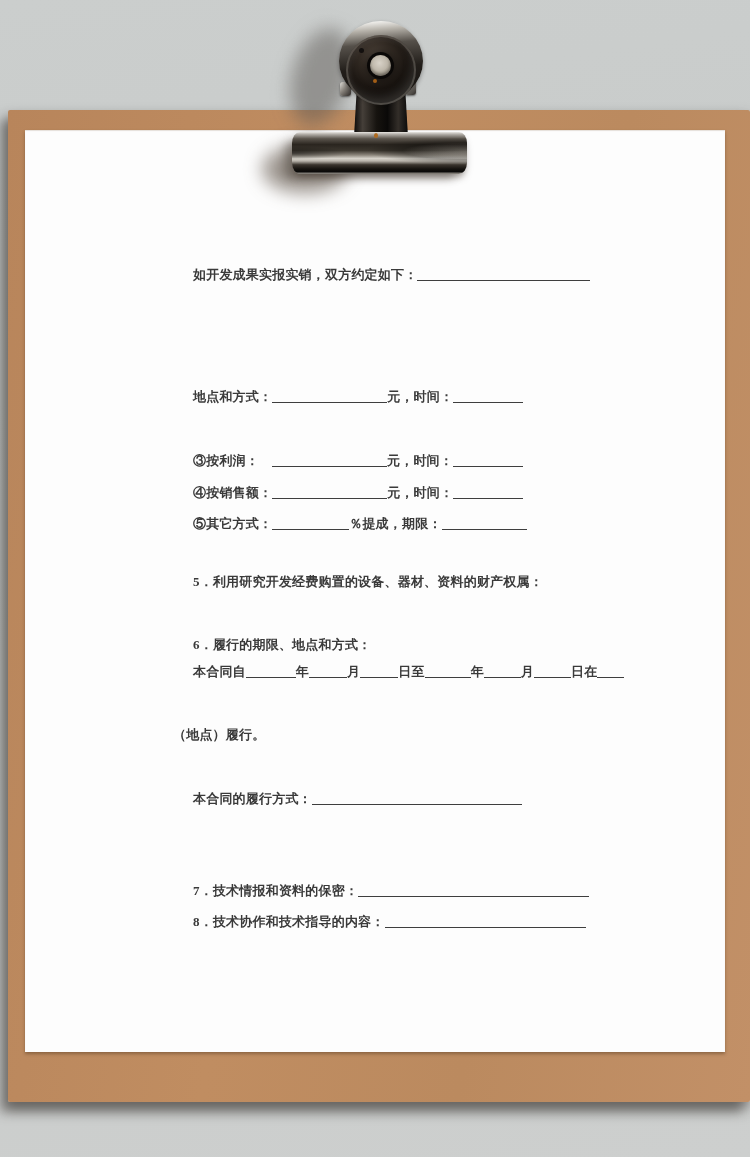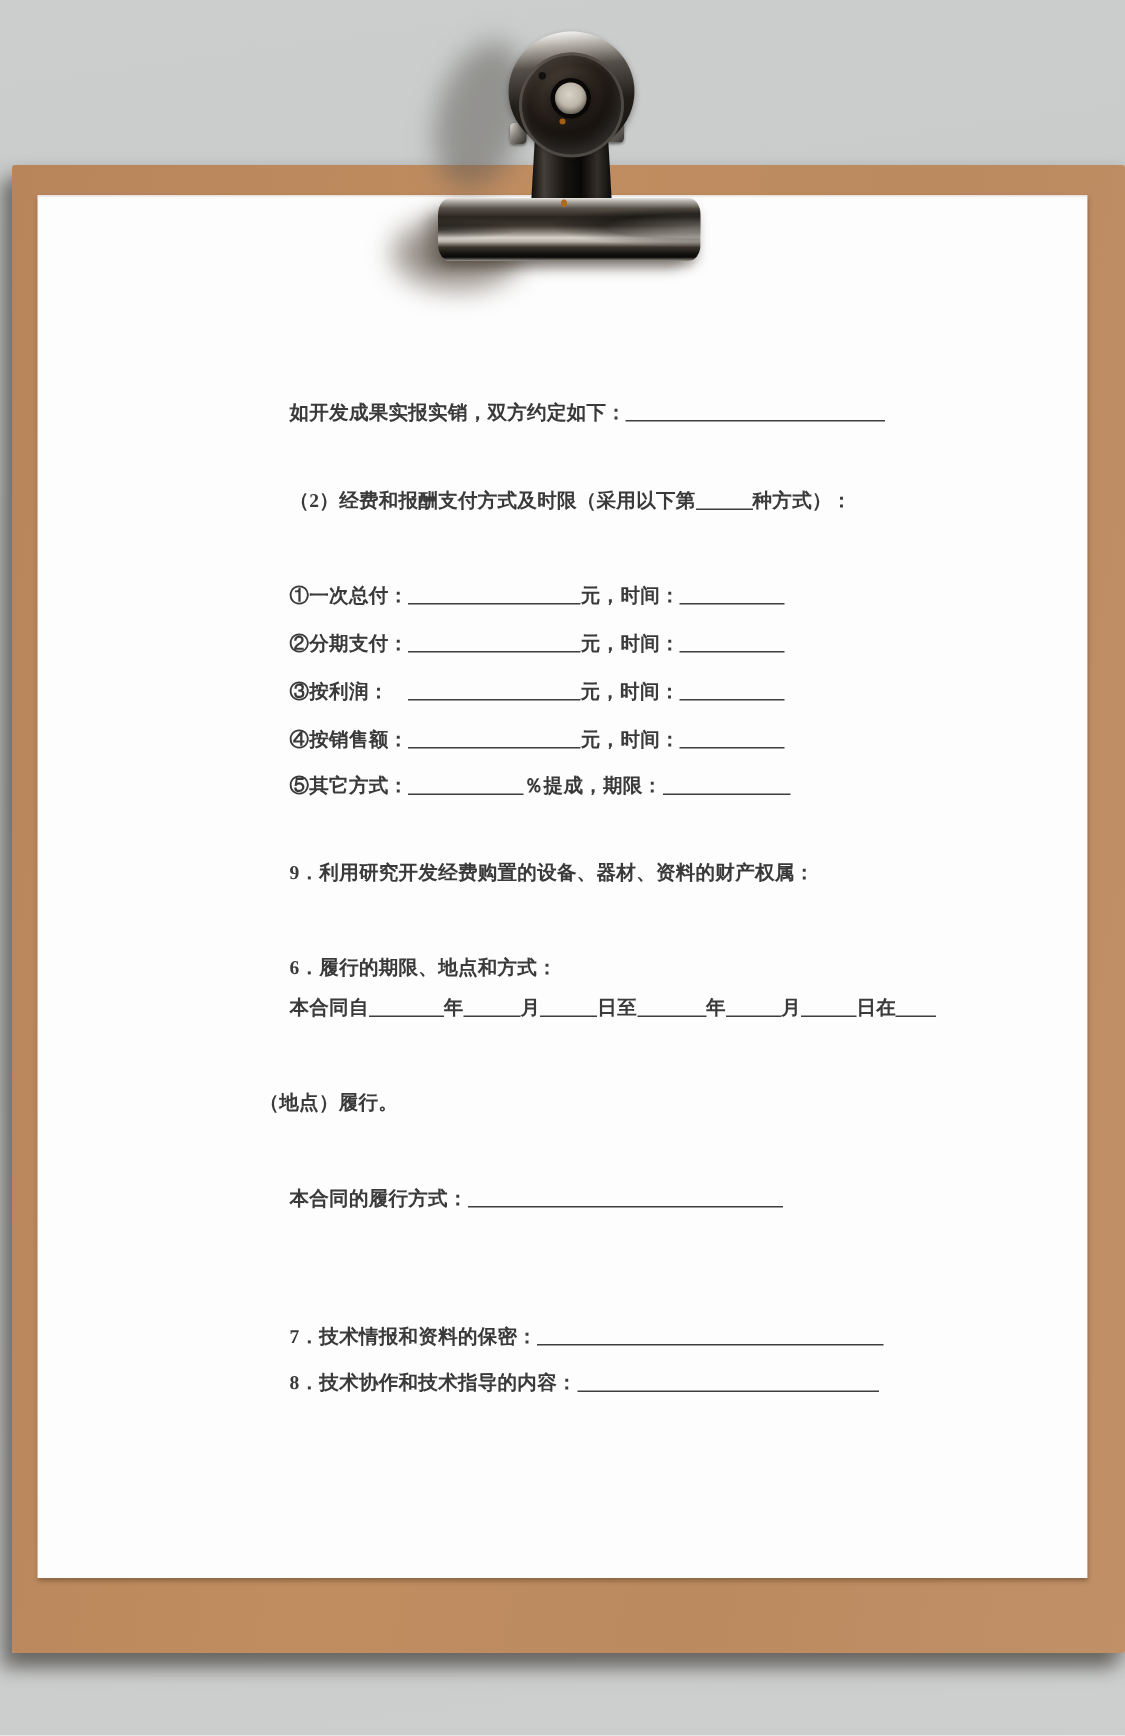--- a/index.html
+++ b/index.html
@@ -113,7 +113,6 @@
   <div class="paper">
     <div class="doc">
       <div class="doc-line l0"><span class="t">如开发成果实报实销，双方约定如下：</span><span class="blank" style="width: 173px;"></span></div>
-      <div class="doc-line l1"><span class="t">（2）经费和报酬支付方式及时限（采用以下第</span><span class="blank" style="width: 38px;"></span><span class="t">种方式）：</span></div>
       <div class="doc-line l2"><span class="t">①一次总付：</span><span class="blank" style="width: 115px;"></span><span class="t">元，时间：</span><span class="blank" style="width: 70px;"></span></div>
       <div class="doc-line l3"><span class="t">②分期支付：</span><span class="blank" style="width: 115px;"></span><span class="t">元，时间：</span><span class="blank" style="width: 70px;"></span></div>
       <div class="doc-line l4"><span class="t">③按利润：</span><span class="sp" style="width: 13px;"></span><span class="blank" style="width: 115px;"></span><span class="t">元，时间：</span><span class="blank" style="width: 70px;"></span></div>

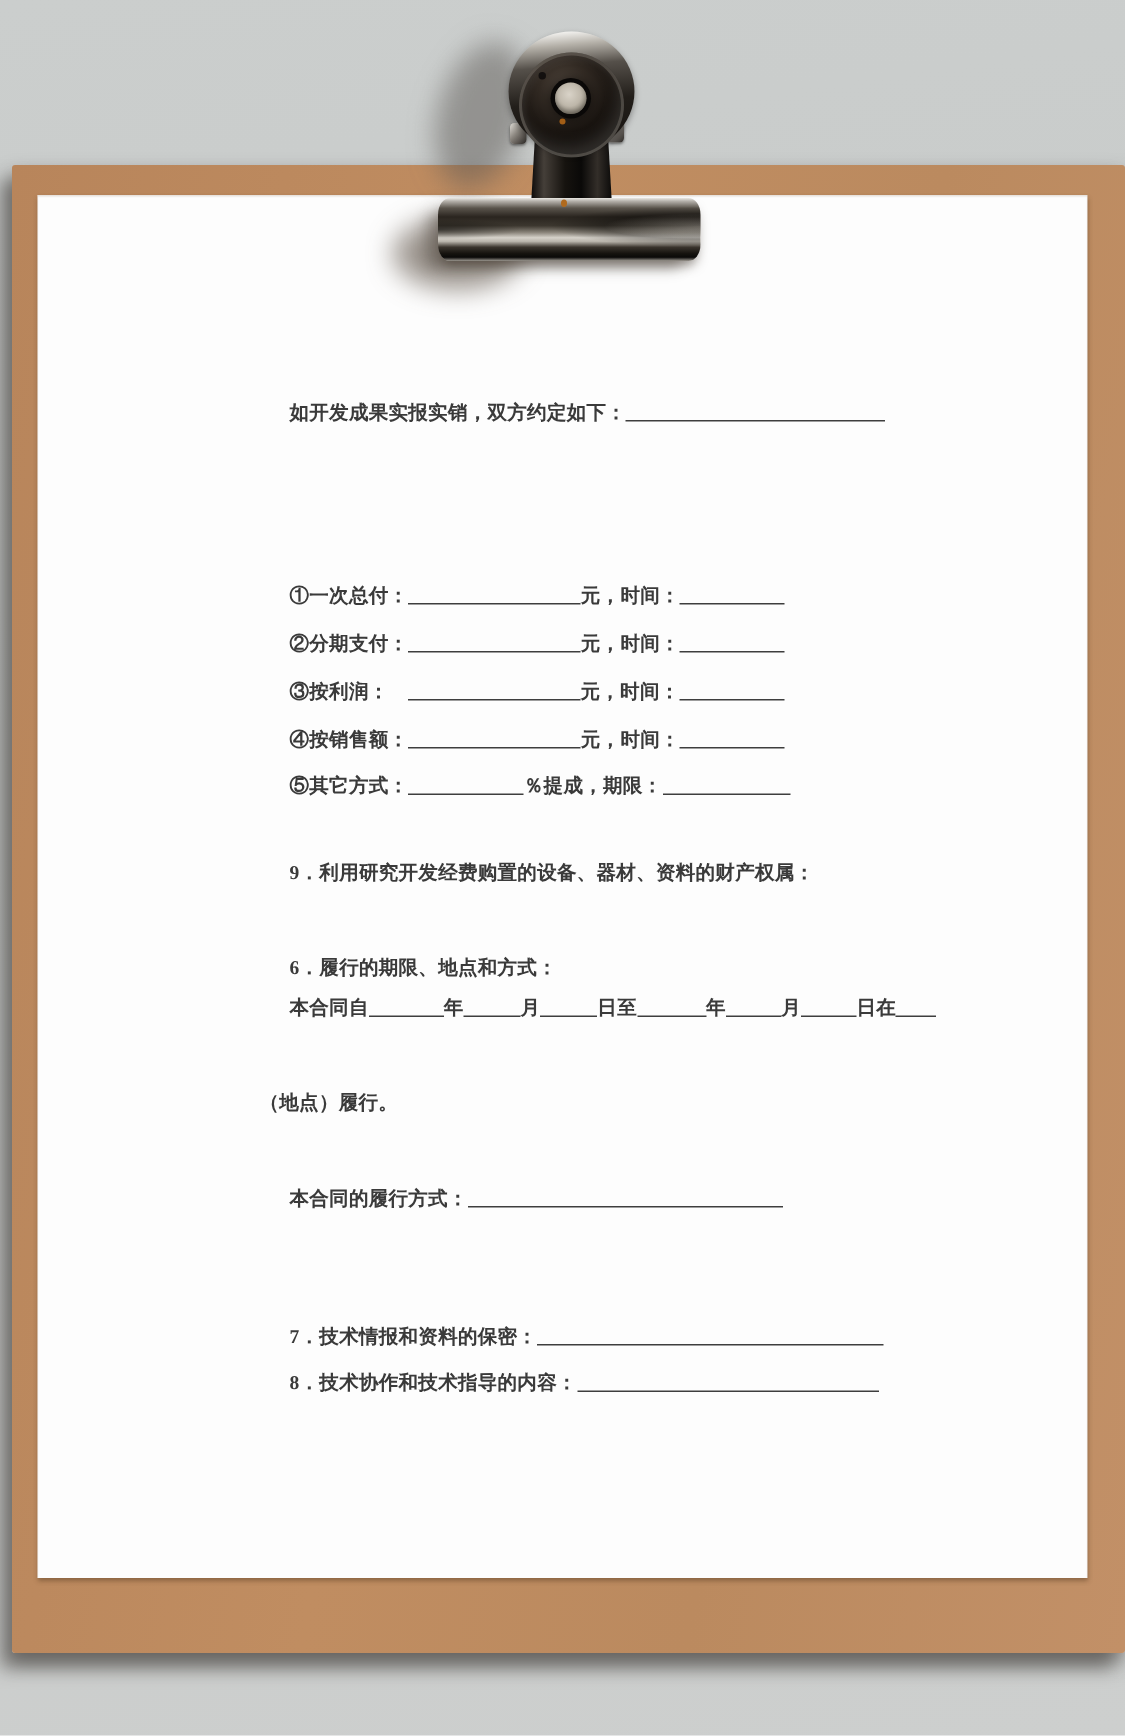--- a/index.html
+++ b/index.html
@@ -113,7 +113,7 @@
   <div class="paper">
     <div class="doc">
       <div class="doc-line l0"><span class="t">如开发成果实报实销，双方约定如下：</span><span class="blank" style="width: 173px;"></span></div>
-      <div class="doc-line l2"><span class="t">①一次总付：</span><span class="blank" style="width: 115px;"></span><span class="t">元，时间：</span><span class="blank" style="width: 70px;"></span></div>
+      <div class="doc-line l2"><span class="t">地点和方式：</span><span class="blank" style="width: 115px;"></span><span class="t">元，时间：</span><span class="blank" style="width: 70px;"></span></div>
       <div class="doc-line l3"><span class="t">②分期支付：</span><span class="blank" style="width: 115px;"></span><span class="t">元，时间：</span><span class="blank" style="width: 70px;"></span></div>
       <div class="doc-line l4"><span class="t">③按利润：</span><span class="sp" style="width: 13px;"></span><span class="blank" style="width: 115px;"></span><span class="t">元，时间：</span><span class="blank" style="width: 70px;"></span></div>
       <div class="doc-line l6"><span class="t">⑤其它方式：</span><span class="blank" style="width: 77px;"></span><span class="t">％提成，期限：</span><span class="blank" style="width: 85px;"></span></div>

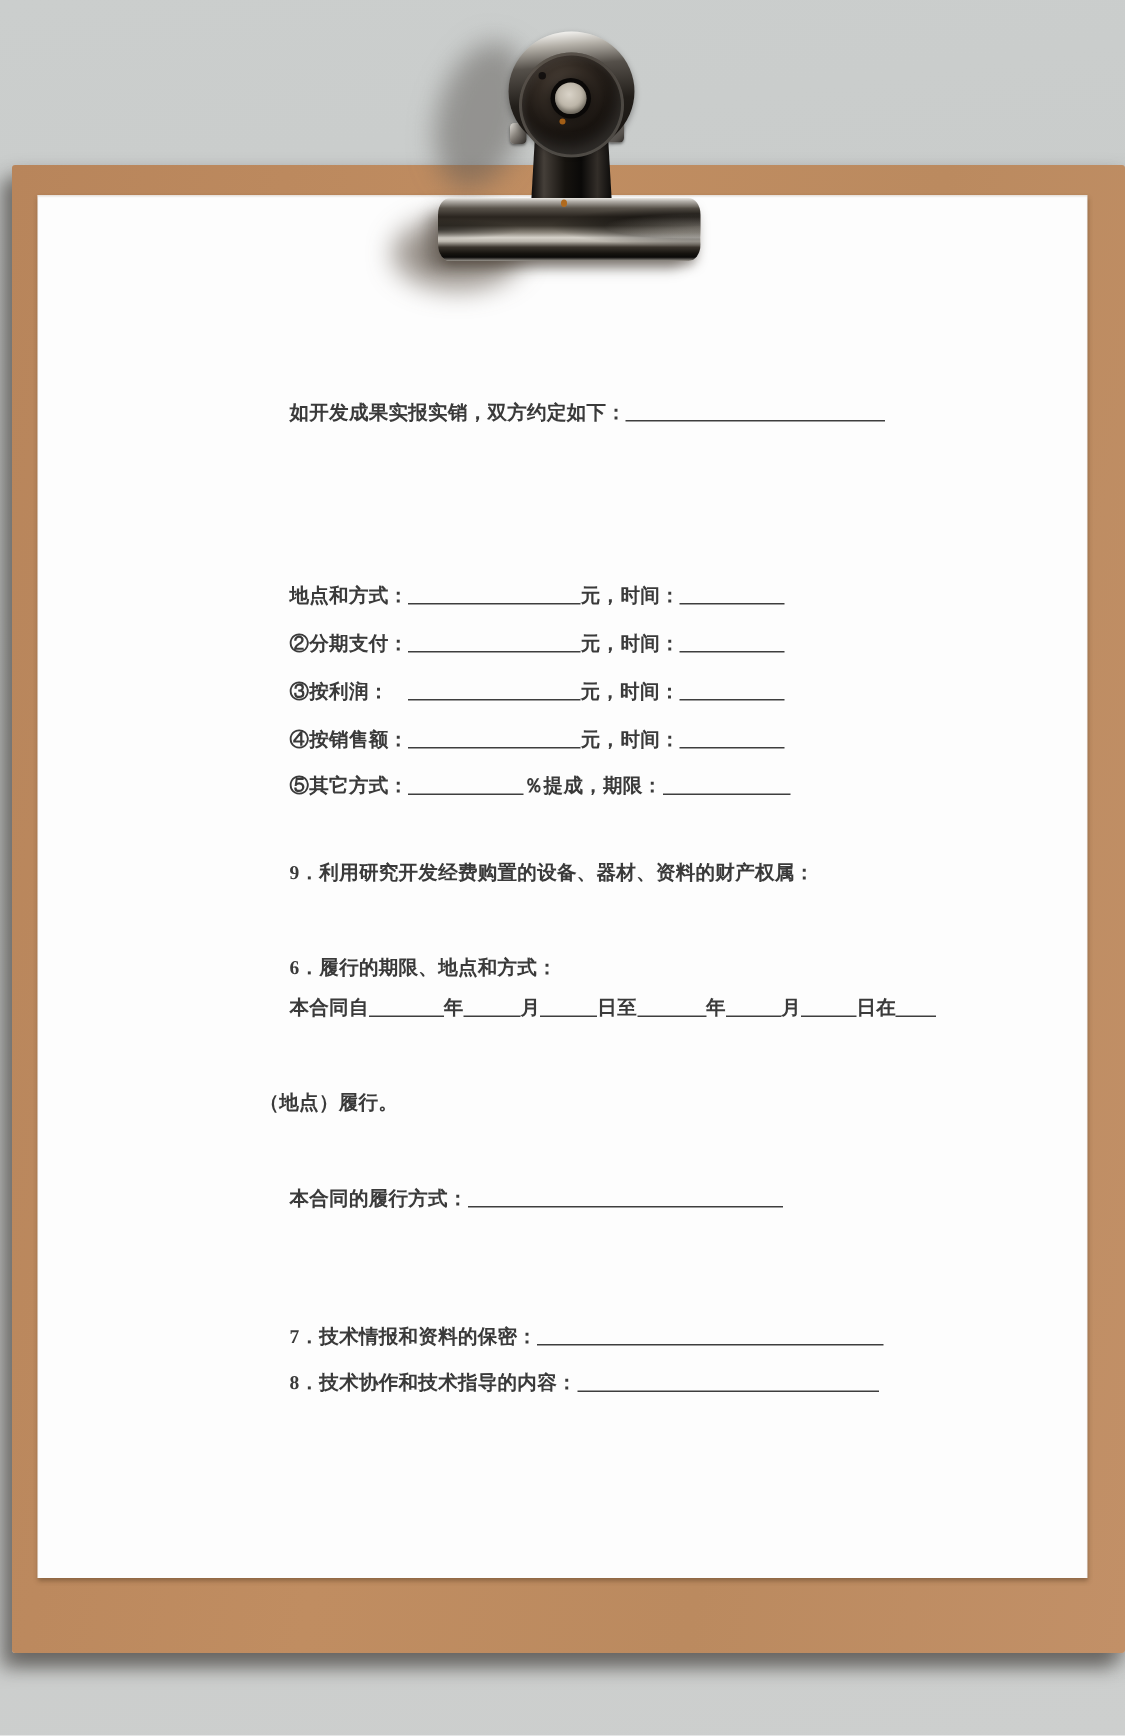--- a/index.html
+++ b/index.html
@@ -114,7 +114,6 @@
     <div class="doc">
       <div class="doc-line l0"><span class="t">如开发成果实报实销，双方约定如下：</span><span class="blank" style="width: 173px;"></span></div>
       <div class="doc-line l2"><span class="t">地点和方式：</span><span class="blank" style="width: 115px;"></span><span class="t">元，时间：</span><span class="blank" style="width: 70px;"></span></div>
-      <div class="doc-line l3"><span class="t">②分期支付：</span><span class="blank" style="width: 115px;"></span><span class="t">元，时间：</span><span class="blank" style="width: 70px;"></span></div>
       <div class="doc-line l4"><span class="t">③按利润：</span><span class="sp" style="width: 13px;"></span><span class="blank" style="width: 115px;"></span><span class="t">元，时间：</span><span class="blank" style="width: 70px;"></span></div>
       <div class="doc-line l6"><span class="t">⑤其它方式：</span><span class="blank" style="width: 77px;"></span><span class="t">％提成，期限：</span><span class="blank" style="width: 85px;"></span></div>
       <div class="doc-line l5"><span class="t">④按销售额：</span><span class="blank" style="width: 115px;"></span><span class="t">元，时间：</span><span class="blank" style="width: 70px;"></span></div>

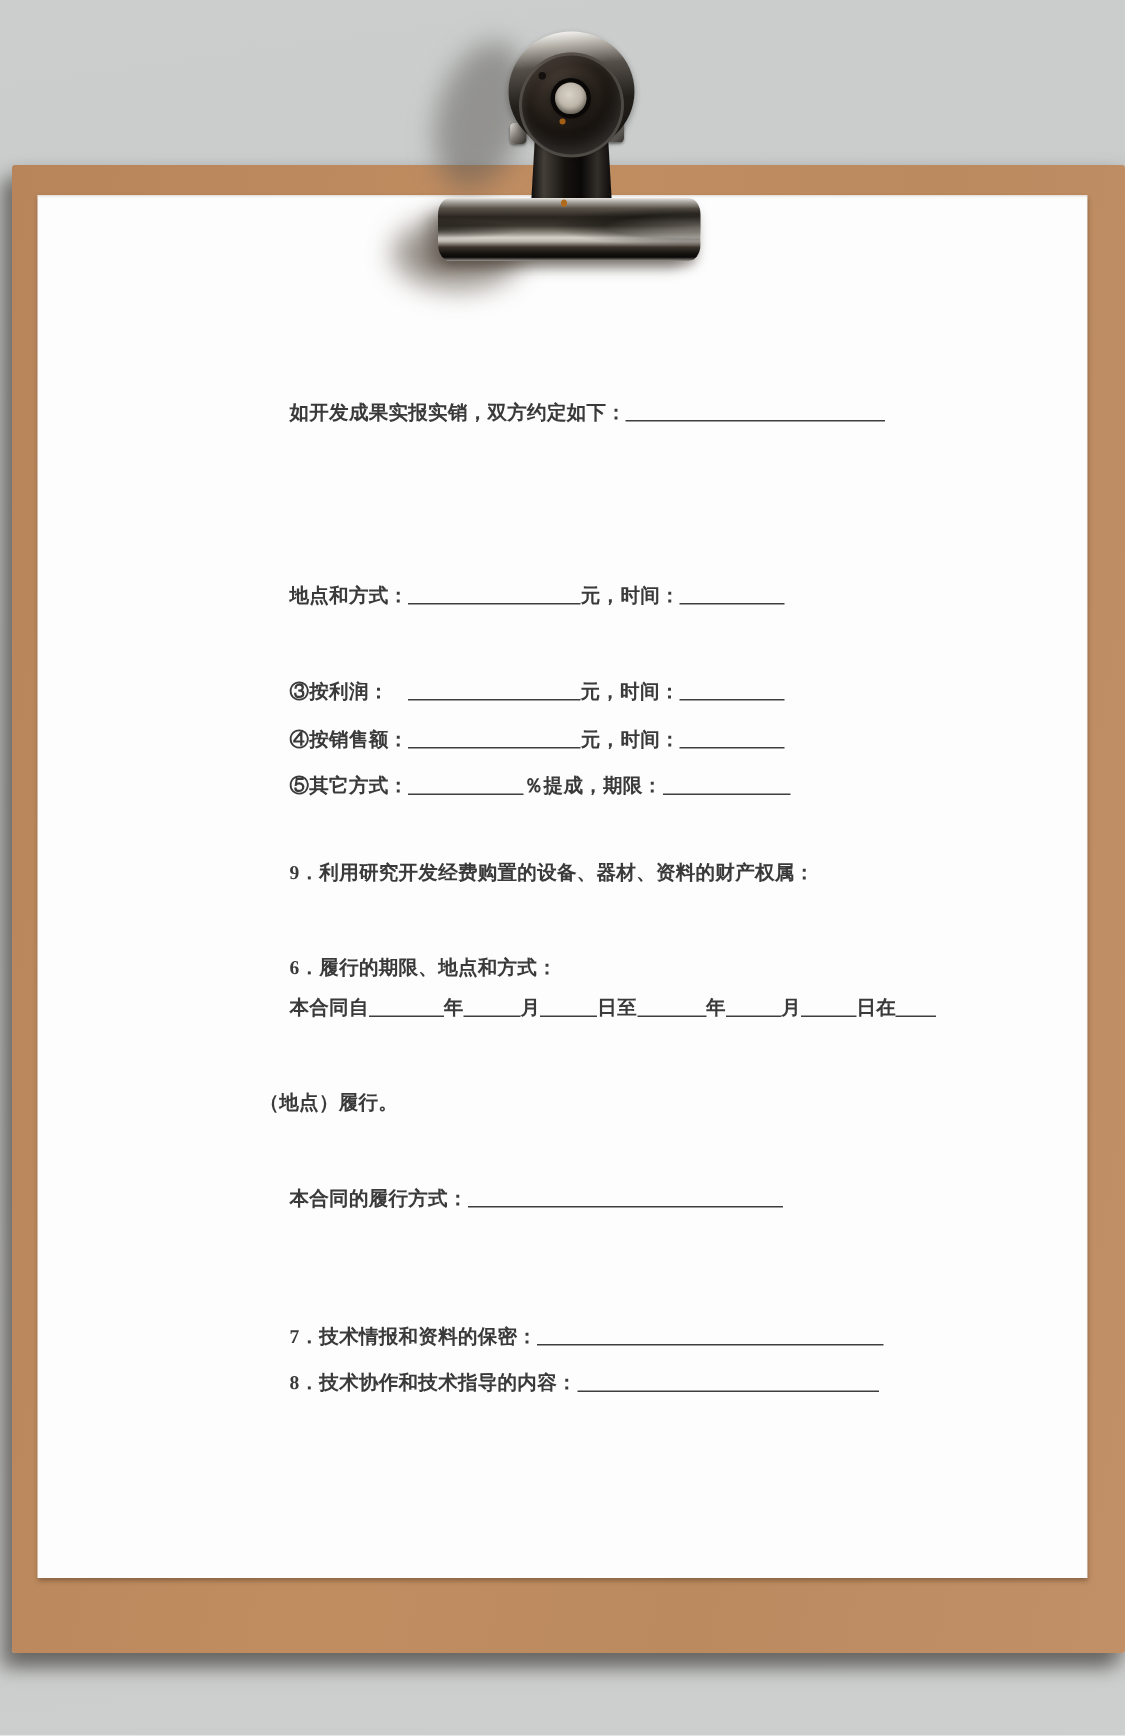--- a/index.html
+++ b/index.html
@@ -117,7 +117,7 @@
       <div class="doc-line l4"><span class="t">③按利润：</span><span class="sp" style="width: 13px;"></span><span class="blank" style="width: 115px;"></span><span class="t">元，时间：</span><span class="blank" style="width: 70px;"></span></div>
       <div class="doc-line l6"><span class="t">⑤其它方式：</span><span class="blank" style="width: 77px;"></span><span class="t">％提成，期限：</span><span class="blank" style="width: 85px;"></span></div>
       <div class="doc-line l5"><span class="t">④按销售额：</span><span class="blank" style="width: 115px;"></span><span class="t">元，时间：</span><span class="blank" style="width: 70px;"></span></div>
-      <div class="doc-line l7"><span class="t">9．利用研究开发经费购置的设备、器材、资料的财产权属：</span></div>
+      <div class="doc-line l7"><span class="t">5．利用研究开发经费购置的设备、器材、资料的财产权属：</span></div>
       <div class="doc-line l8"><span class="t">6．履行的期限、地点和方式：</span></div>
       <div class="doc-line l9"><span class="t">本合同自</span><span class="blank" style="width: 50px;"></span><span class="t">年</span><span class="blank" style="width: 38px;"></span><span class="t">月</span><span class="blank" style="width: 38px;"></span><span class="t">日至</span><span class="blank" style="width: 46px;"></span><span class="t">年</span><span class="blank" style="width: 37px;"></span><span class="t">月</span><span class="blank" style="width: 37px;"></span><span class="t">日在</span><span class="blank" style="width: 27px;"></span></div>
       <div class="doc-line l10"><span class="t">（地点）履行。</span></div>

